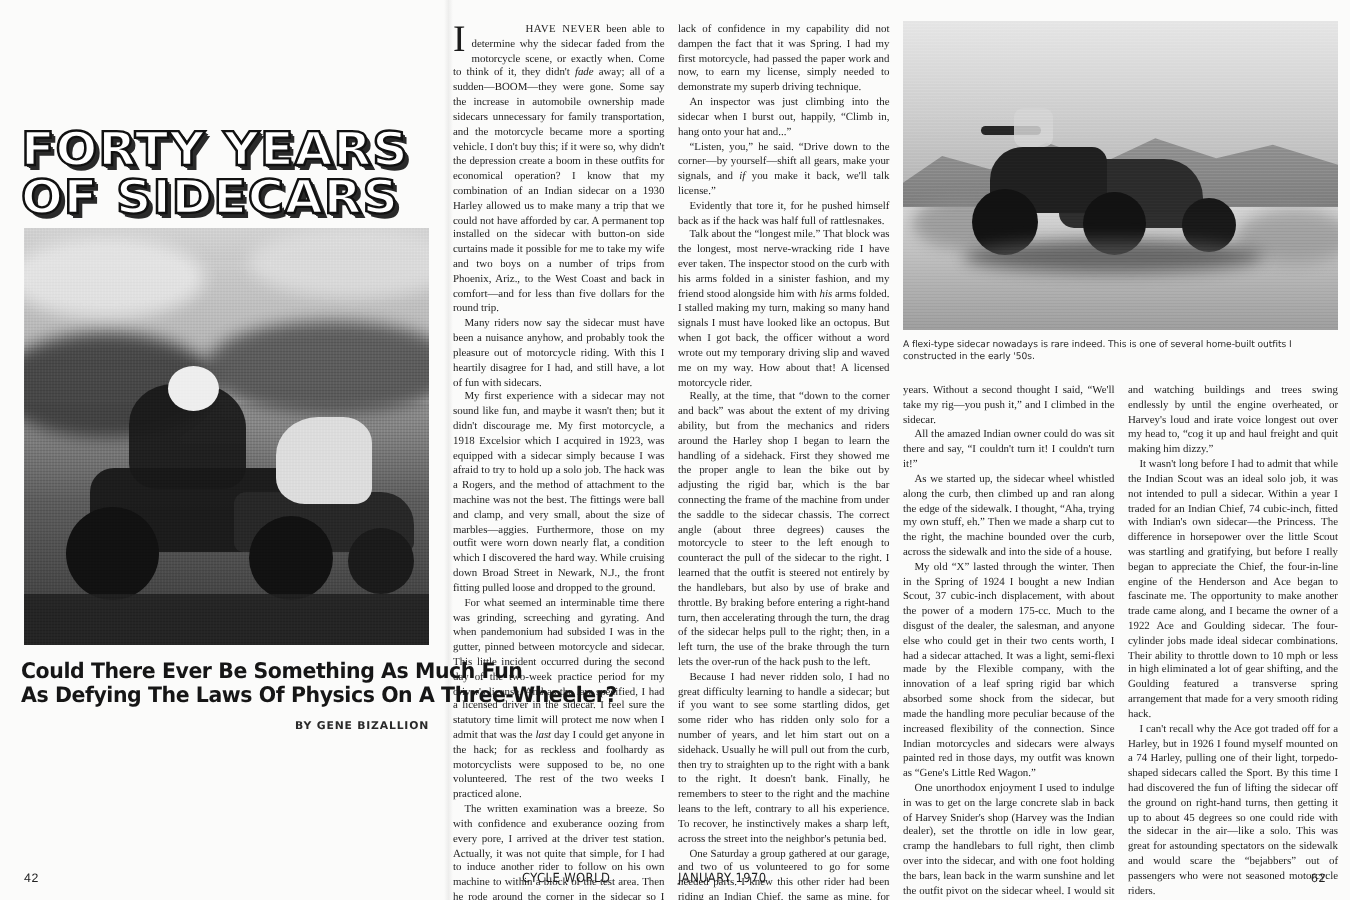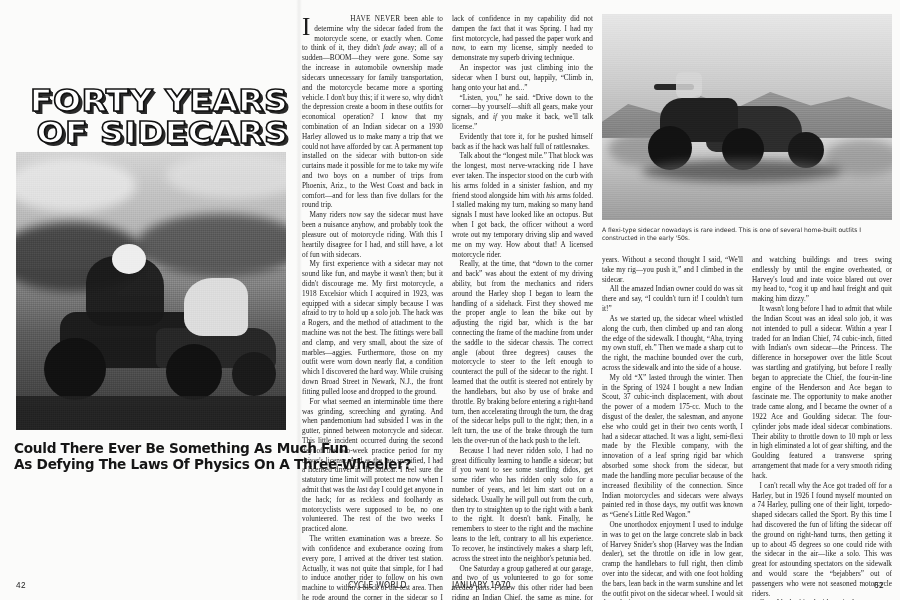--- a/index.html
+++ b/index.html
@@ -36,10 +36,9 @@
   
   #headline-block {
     position: absolute;
-    left: 0;
+    left: 14px;
     top: 86px;
     width: 272px;
-    text-align: right;
   }
   .display-line {
     font-family: "DejaVu Sans", sans-serif;

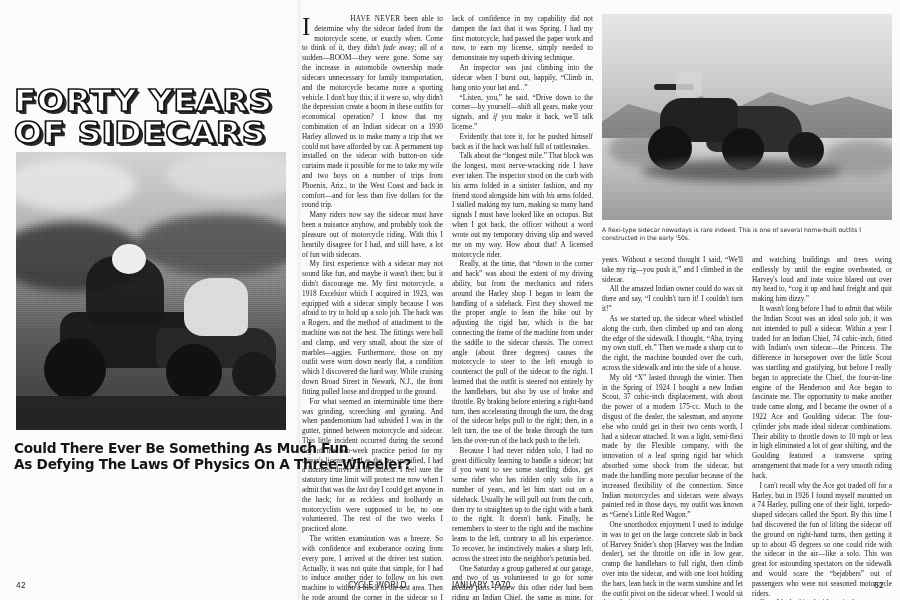--- a/index.html
+++ b/index.html
@@ -326,7 +326,7 @@
   </div>
 
   <div class="col" id="col4">
-    <p class="noindent">and watching buildings and trees swing endlessly by until the engine overheated, or Harvey's loud and irate voice blared out over my head to, “cog it up and haul freight and quit making him dizzy.”</p>
+    <p class="noindent">and watching buildings and trees swing endlessly by until the engine overheated, or Harvey's loud and irate voice longest out over my head to, “cog it up and haul freight and quit making him dizzy.”</p>
     <p>It wasn't long before I had to admit that while the Indian Scout was an ideal solo job, it was not intended to pull a sidecar. Within a year I traded for an Indian Chief, 74 cubic-inch, fitted with Indian's own sidecar—the Princess. The difference in horsepower over the little Scout was startling and gratifying, but before I really began to appreciate the Chief, the four-in-line engine of the Henderson and Ace began to fascinate me. The opportunity to make another trade came along, and I became the owner of a 1922 Ace and Goulding sidecar. The four-cylinder jobs made ideal sidecar combinations. Their ability to throttle down to 10 mph or less in high eliminated a lot of gear shifting, and the Goulding featured a transverse spring arrangement that made for a very smooth riding hack.</p>
     <p>I can't recall why the Ace got traded off for a Harley, but in 1926 I found myself mounted on a 74 Harley, pulling one of their light, torpedo-shaped sidecars called the Sport. By this time I had discovered the fun of lifting the sidecar off the ground on right-hand turns, then getting it up to about 45 degrees so one could ride with the sidecar in the air—like a solo. This was great for astounding spectators on the sidewalk and would scare the “bejabbers” out of passengers who were not seasoned motorcycle riders.</p>
     <p>Once I had a friend with me in the</p>

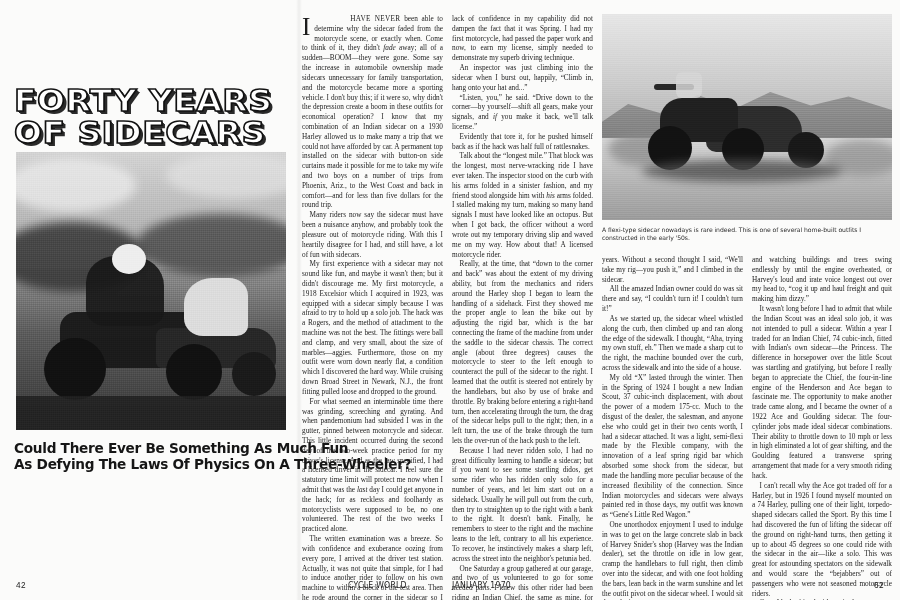--- a/index.html
+++ b/index.html
@@ -267,6 +267,7 @@
   <div id="deck">
     <div class="deck-line">Could There Ever Be Something As Much Fun</div>
     <div class="deck-line">As Defying The Laws Of Physics On A Three-Wheeler?</div>
+    <div id="byline">BY GENE BIZALLION</div>
   </div>
 
   <div class="col" id="col1">

